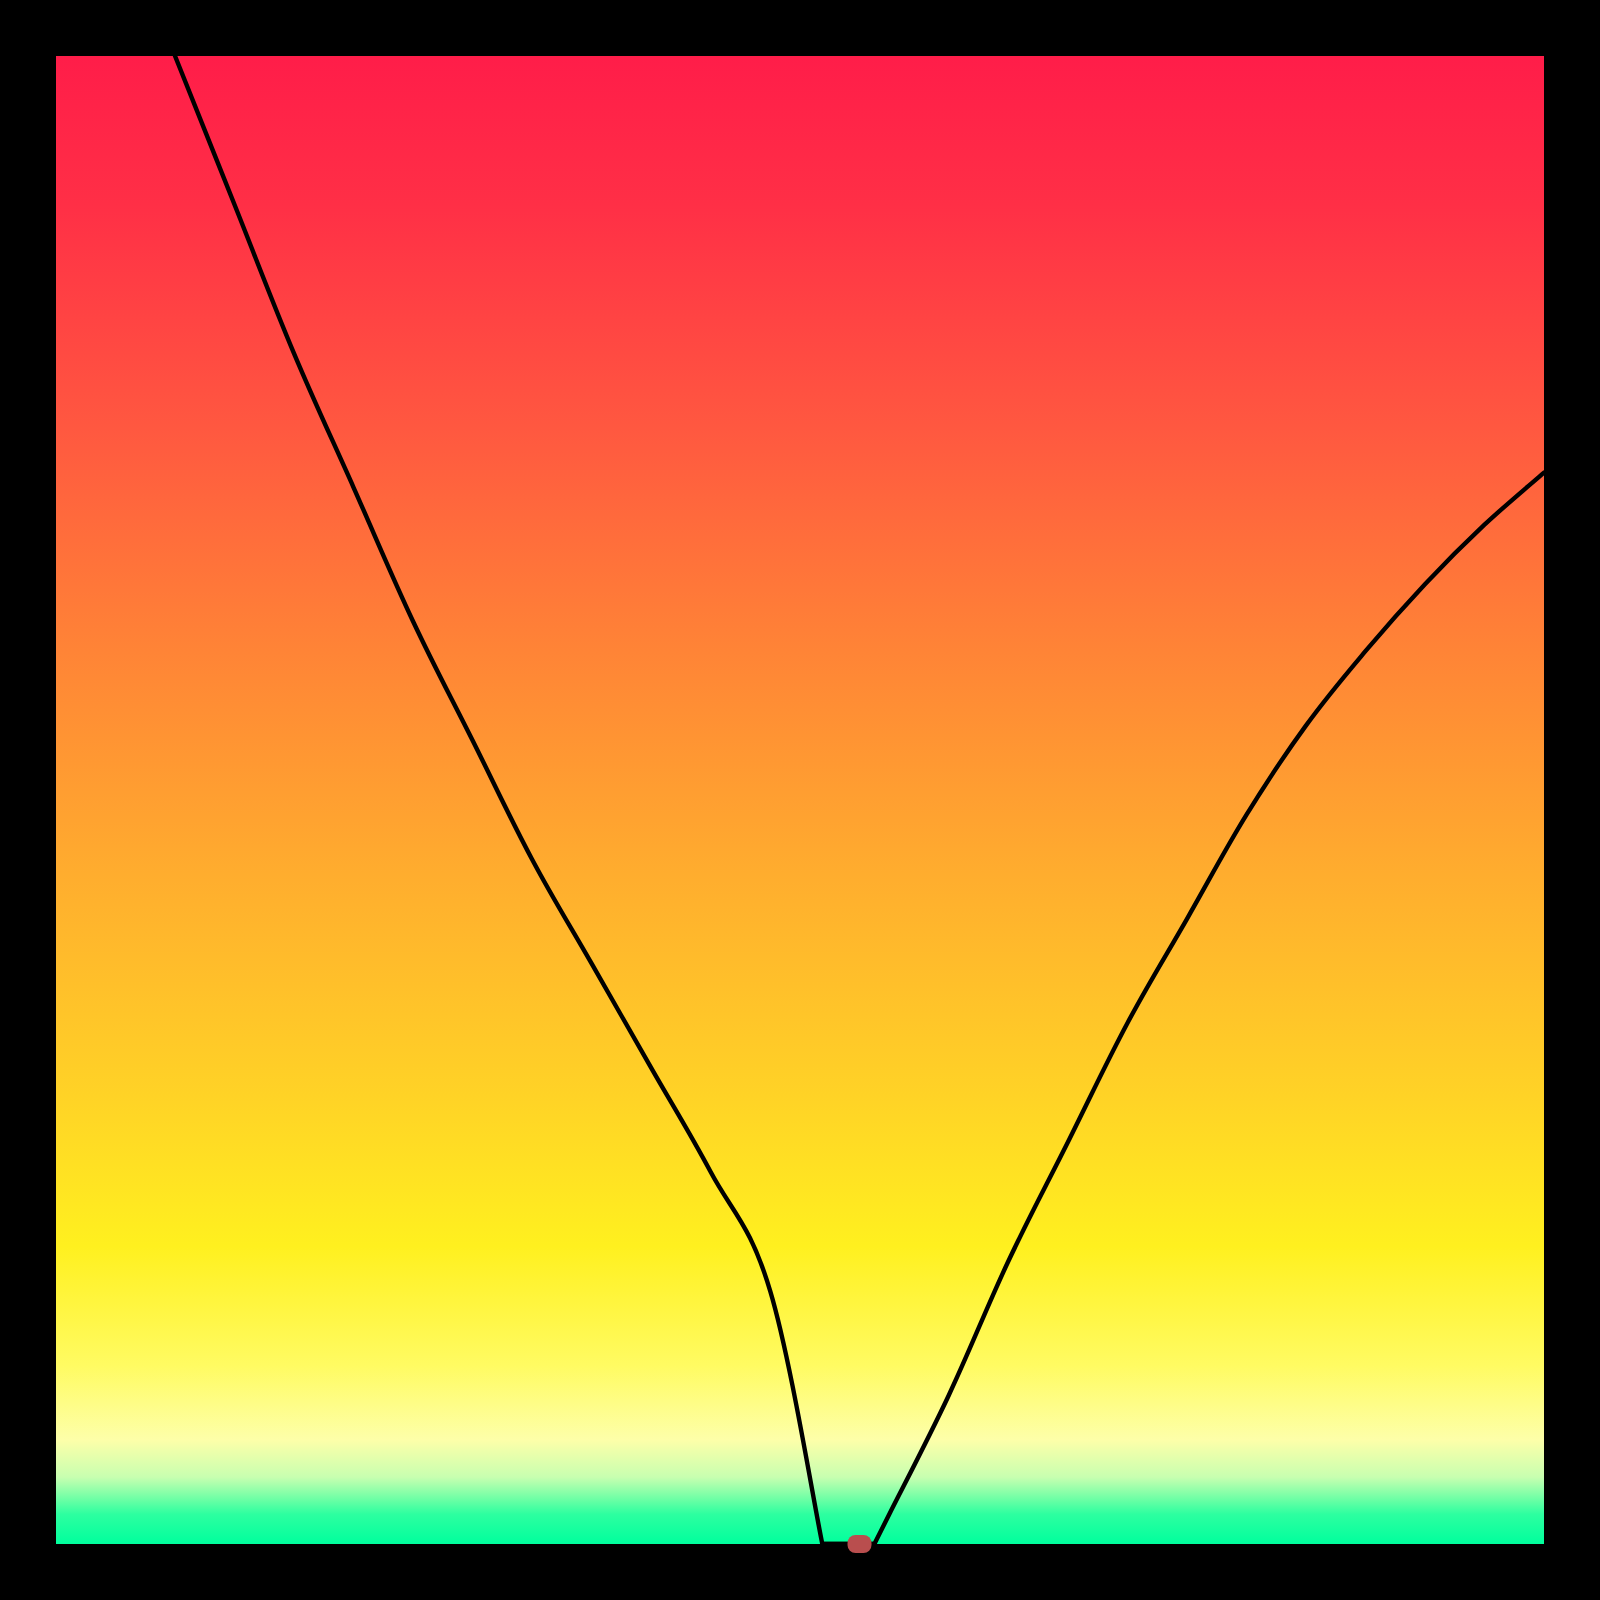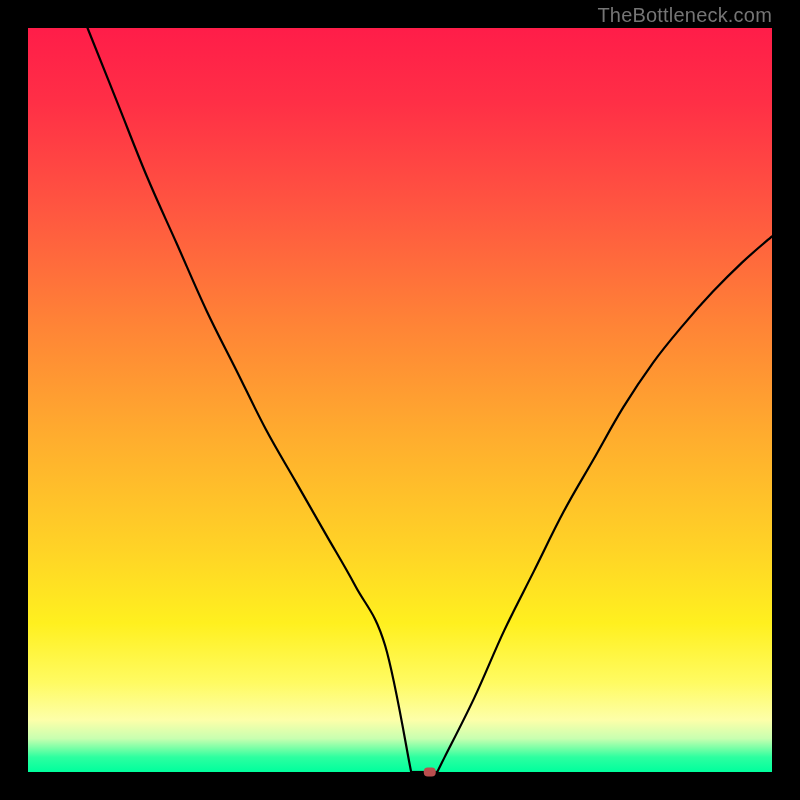--- a/index.html
+++ b/index.html
@@ -80,7 +80,6 @@
 
 <div class="frame">
 
-  <div class="watermark">TheBottleneck.com</div>
 
   <div class="plot">
     <svg class="curve-svg" viewBox="0 0 744 744">

